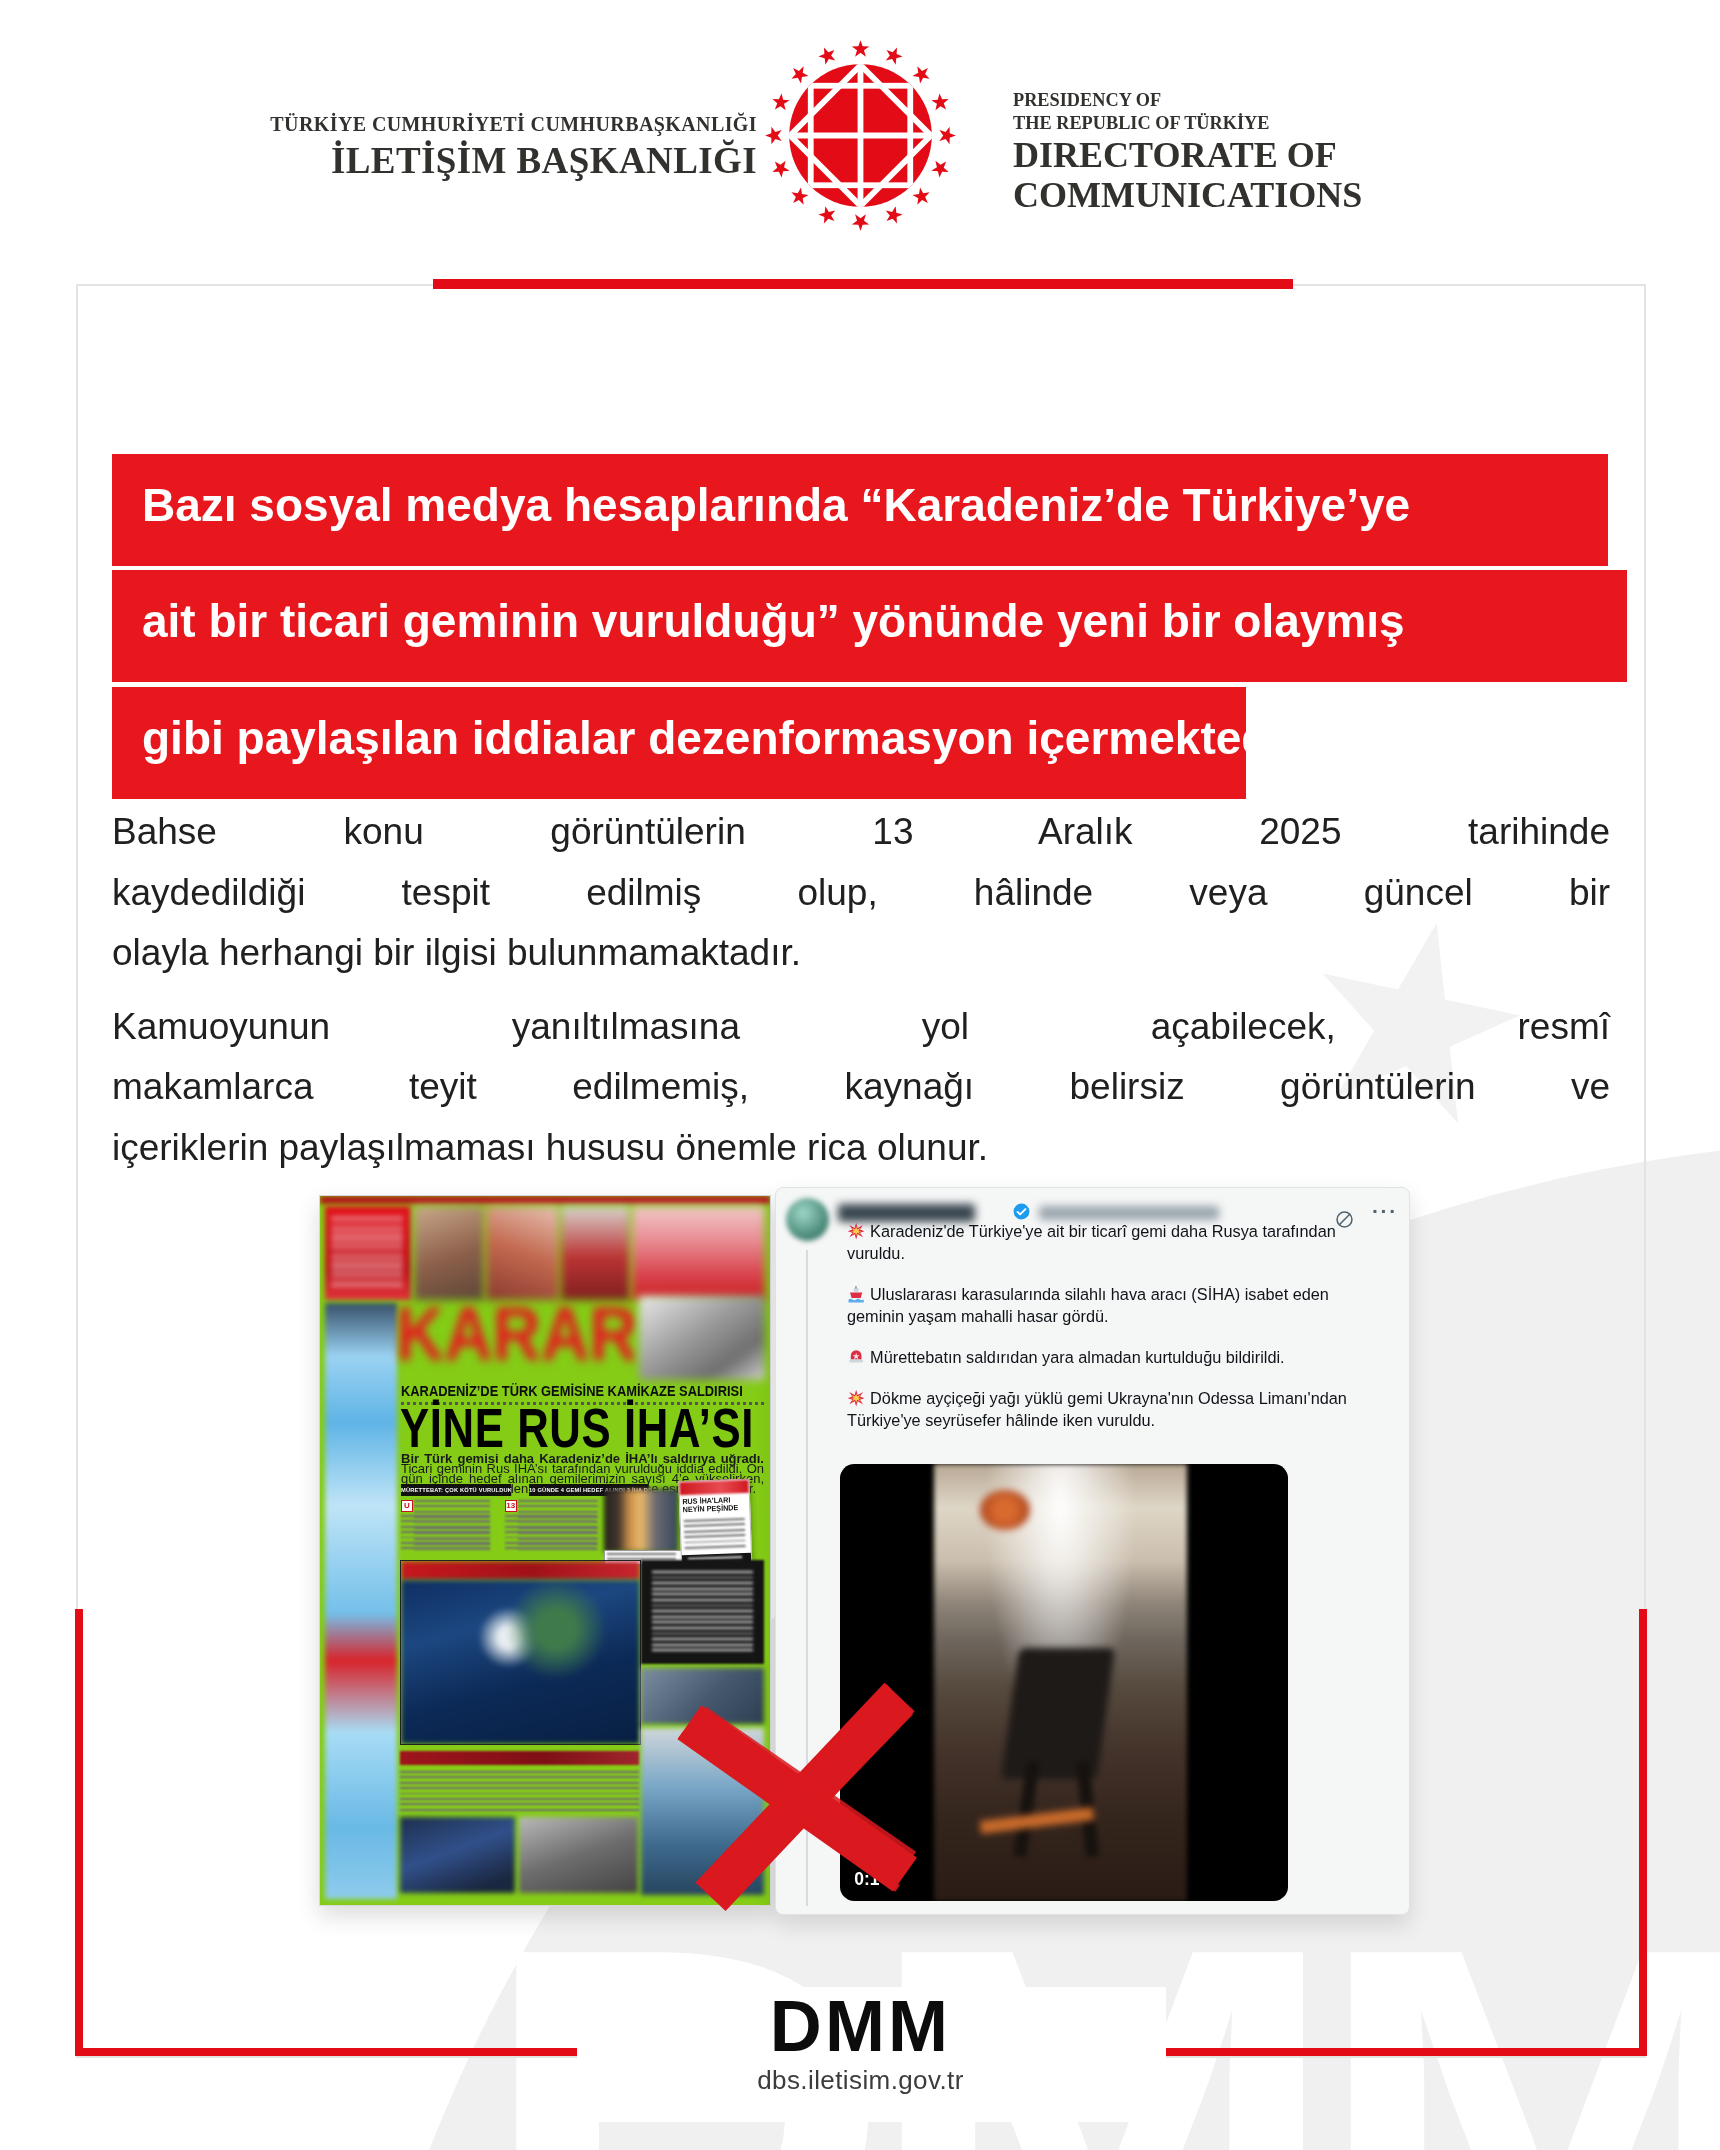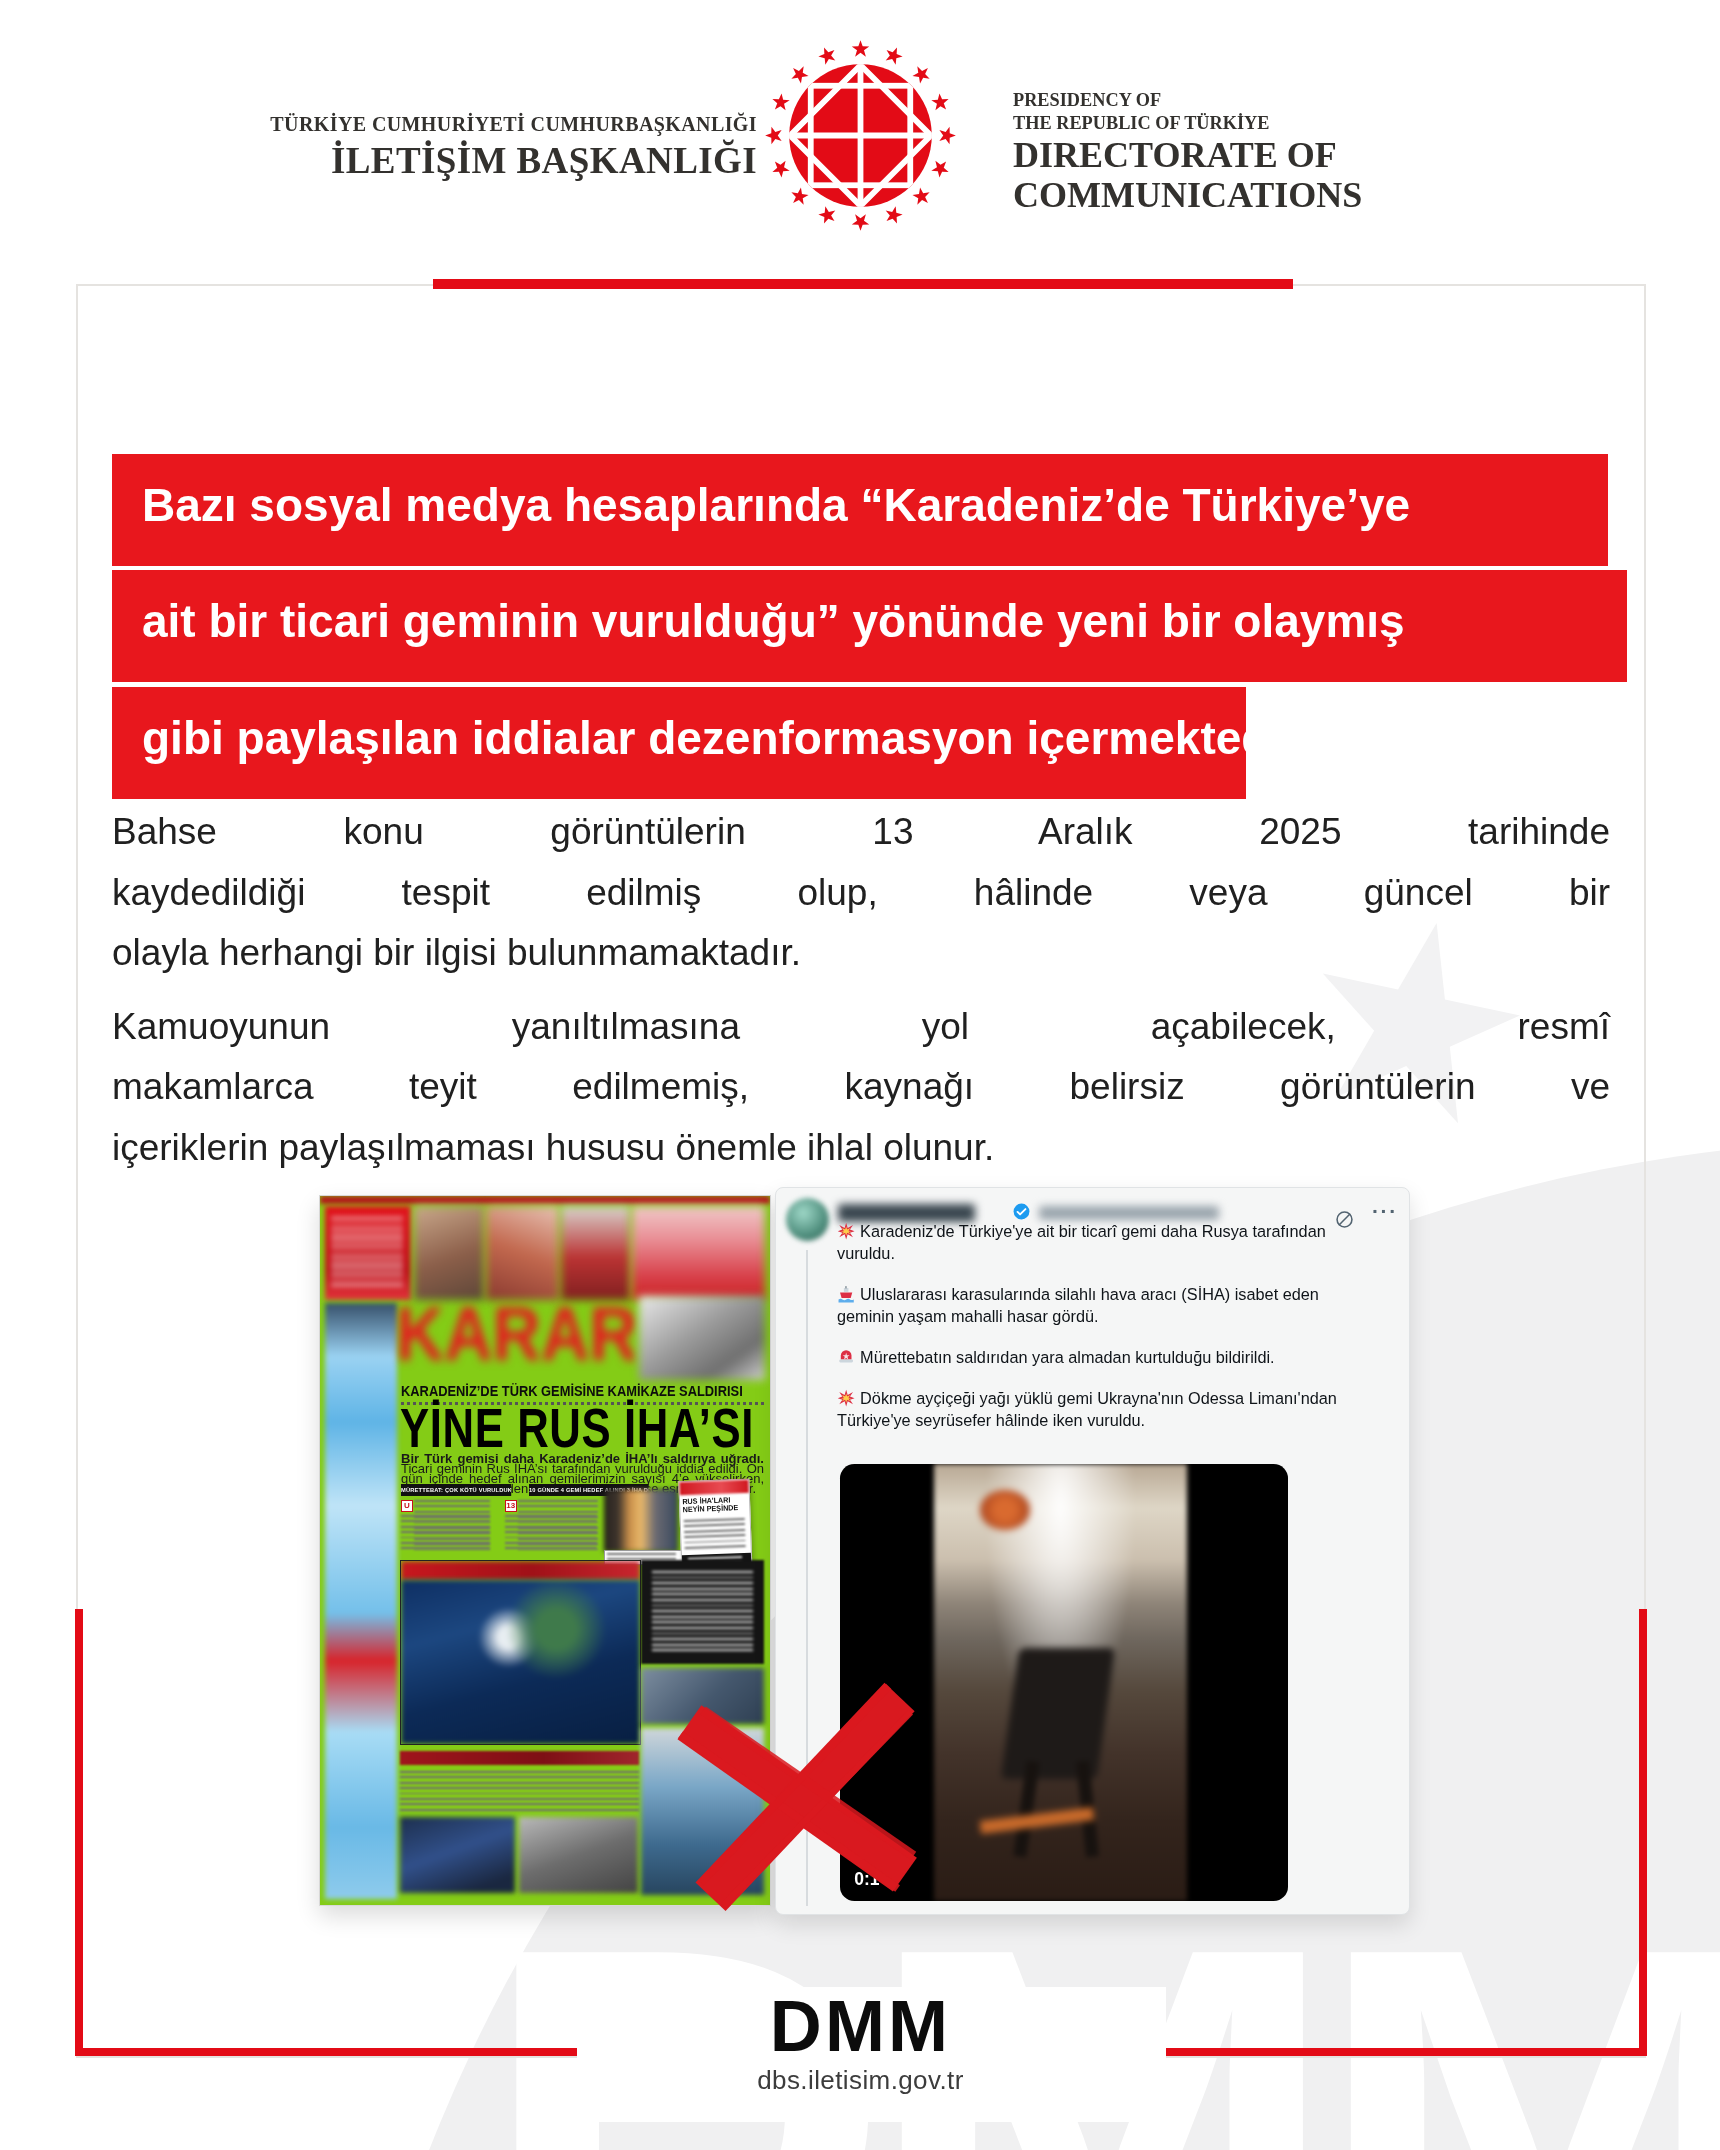--- a/index.html
+++ b/index.html
@@ -148,7 +148,7 @@
 
   <div class="abs pline pjust" style="top:996px;">Kamuoyunun yanıltılmasına yol açabilecek, resmî</div>
   <div class="abs pline pjust" style="top:1056px;">makamlarca teyit edilmemiş, kaynağı belirsiz görüntülerin ve</div>
-  <div class="abs pline" style="top:1117px;">içeriklerin paylaşılmaması hususu önemle ihlal olunur.</div>
+  <div class="abs pline" style="top:1117px;">içeriklerin paylaşılmaması hususu önemle rica olunur.</div>
 
   <div class="abs np">
     <div class="abs blur2" style="left:0;top:0;width:450px;height:8px;background:#b5121b;"></div>

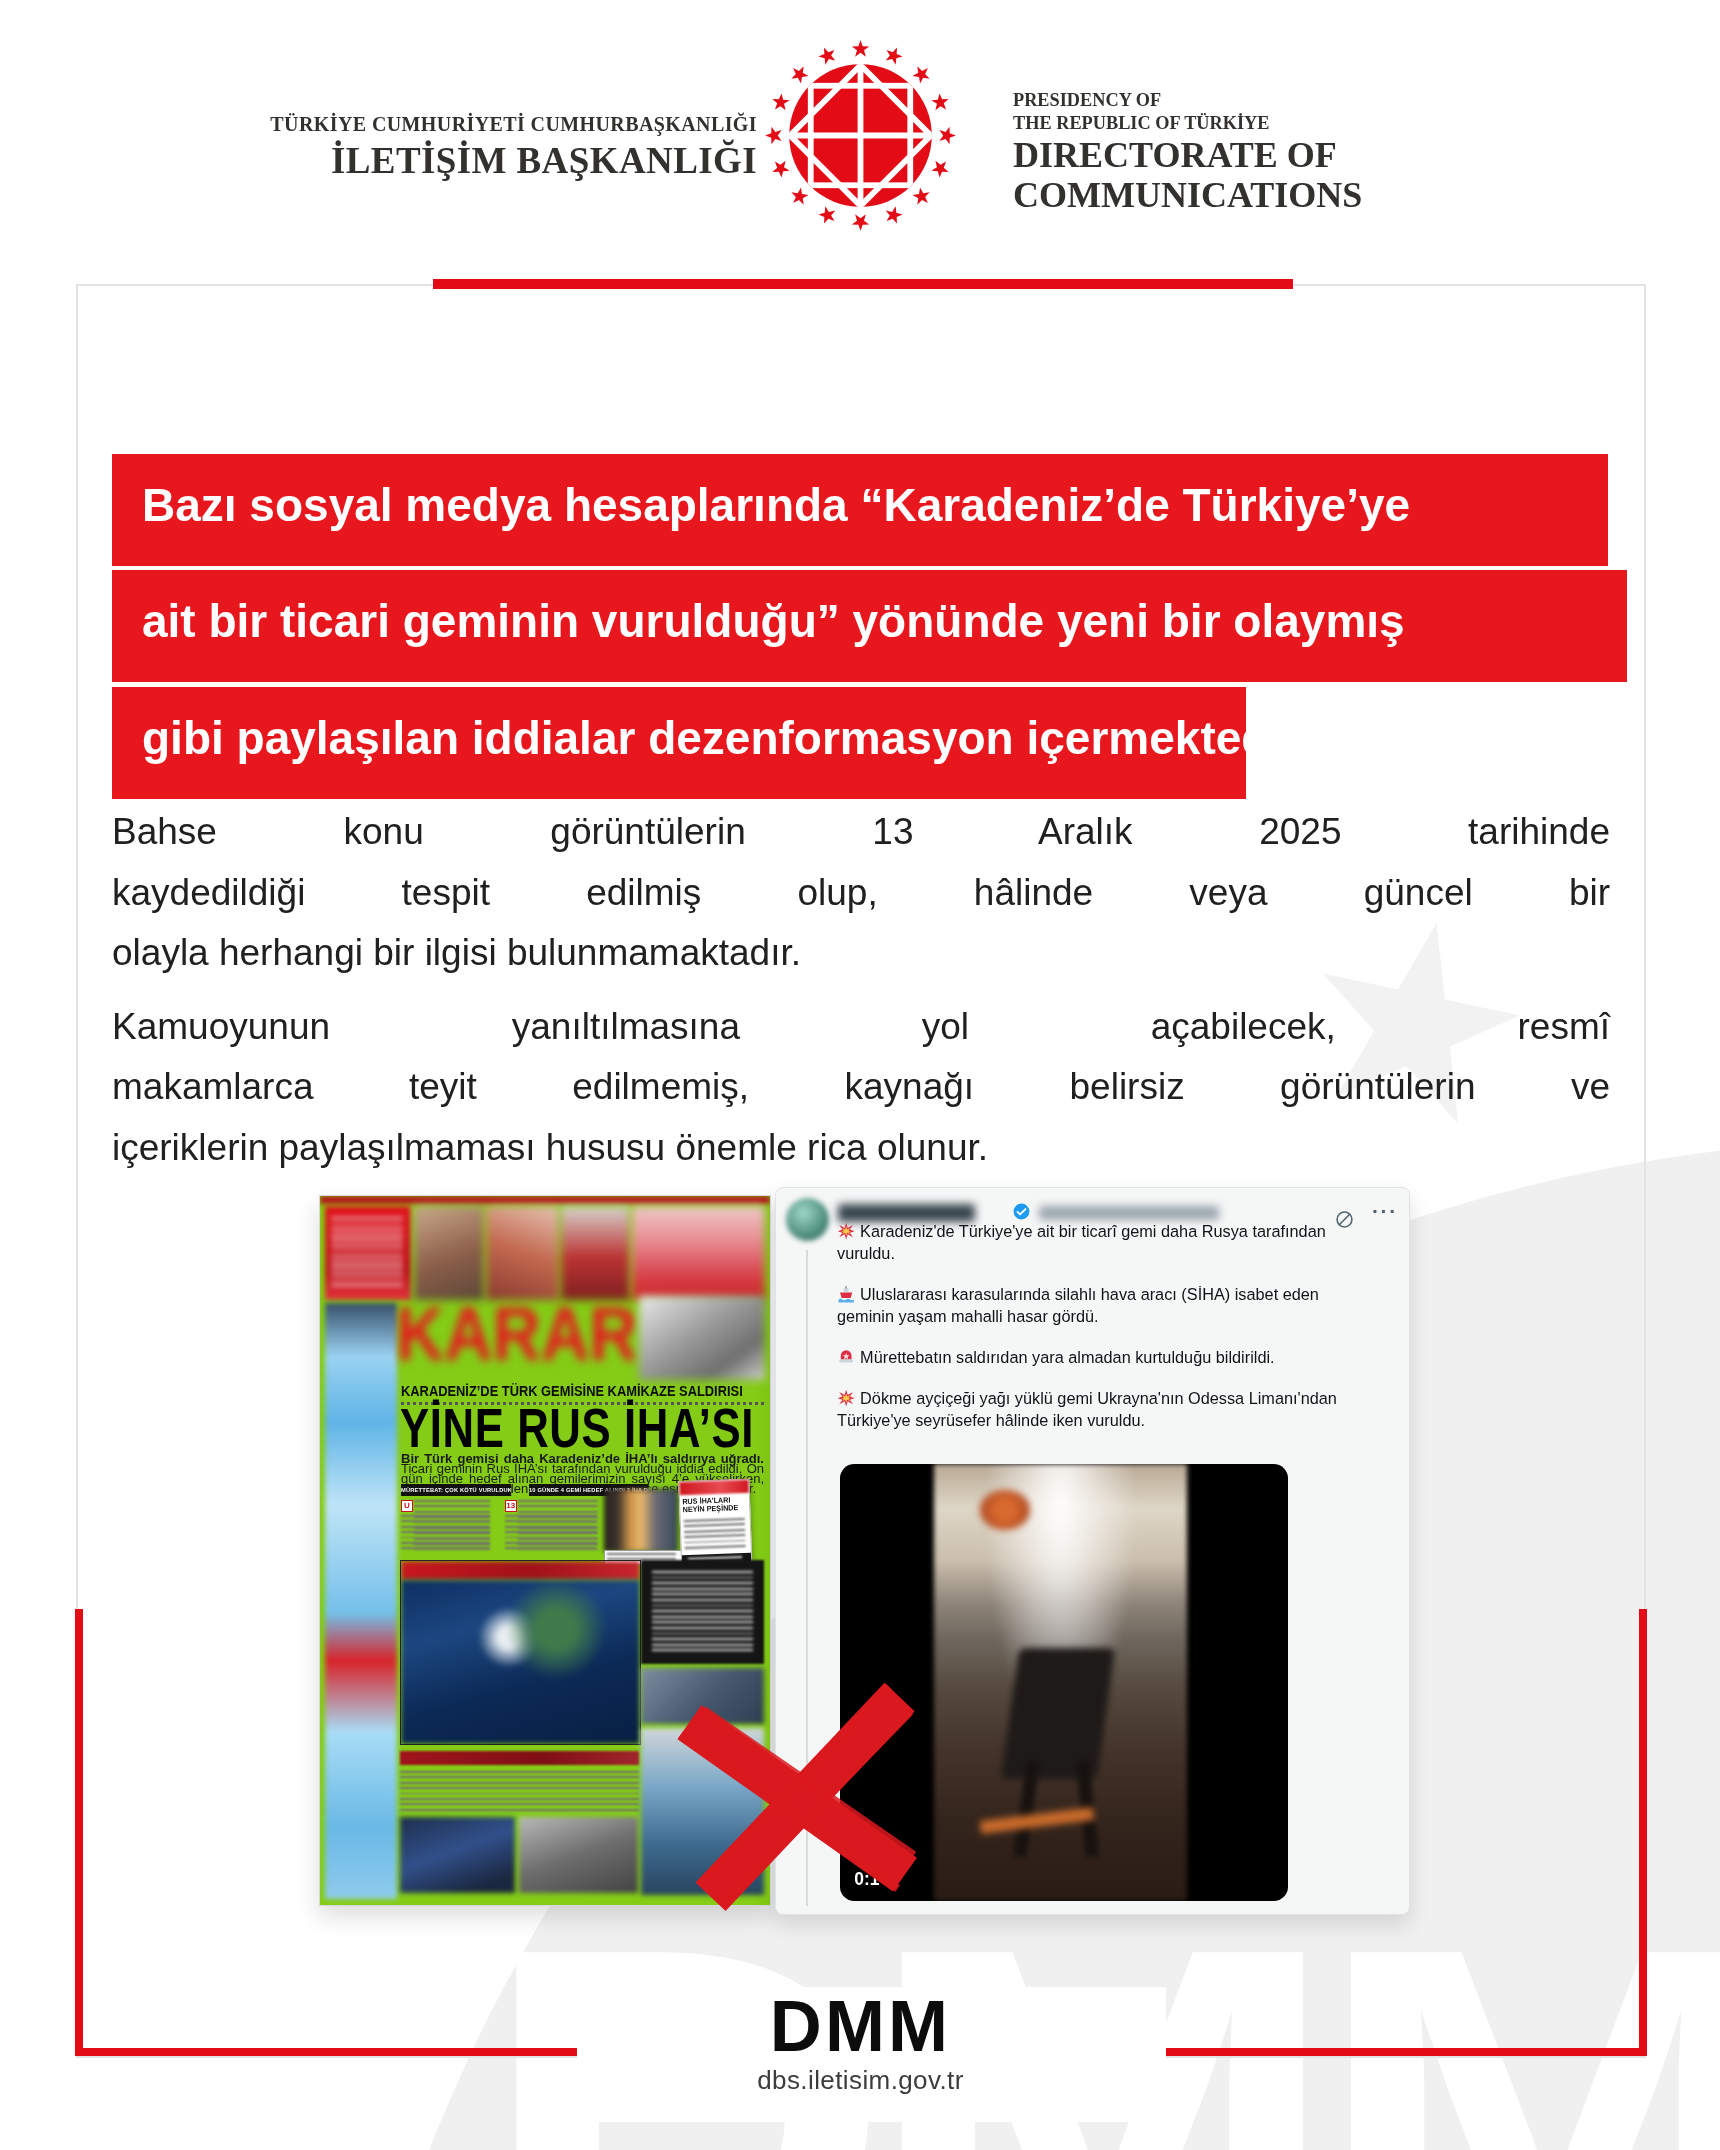--- a/index.html
+++ b/index.html
@@ -58,7 +58,7 @@
   .tw .vbadge{left:236px;top:14.3px;}
   .tw .icons{left:558px;top:21px;color:#536471;}
   .tw .dots{left:596px;top:11px;color:#536471;font-size:21px;font-weight:bold;letter-spacing:1.6px;}
-  .tw .txt{left:61px;top:32px;width:516px;font-size:16.3px;line-height:22px;color:#0f1419;}
+  .tw .txt{left:71px;top:32px;width:516px;font-size:16.3px;line-height:22px;color:#0f1419;}
   .tw .txt p{margin:0 0 19px 0;}
   .em{display:inline-block;width:18.3px;height:18.3px;vertical-align:-3.2px;margin-right:4.8px;}
   .video{left:64px;top:276px;width:448px;height:437px;background:#000;border-radius:14.3px;overflow:hidden;}

